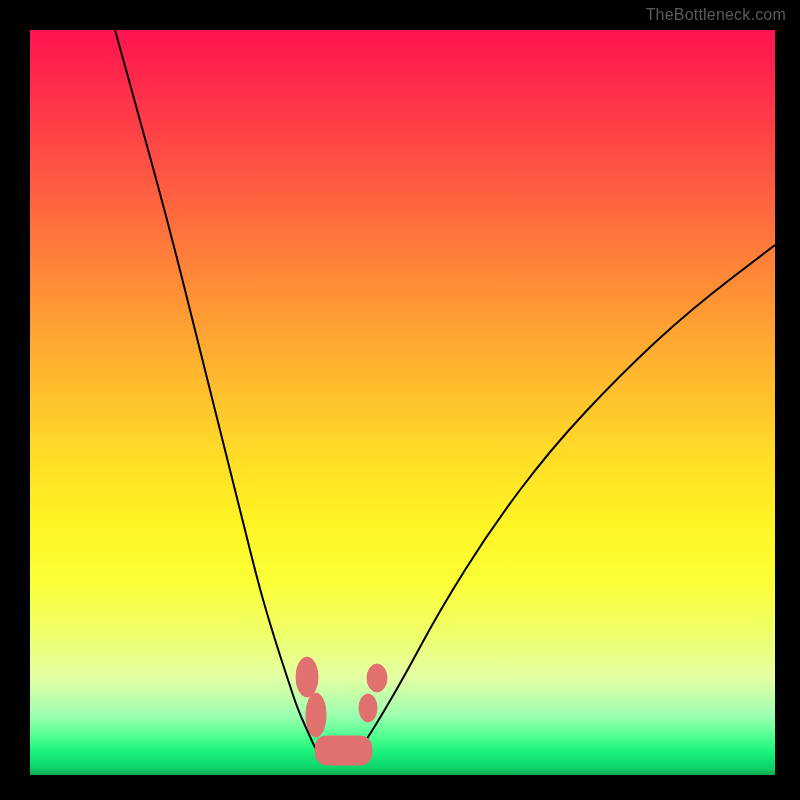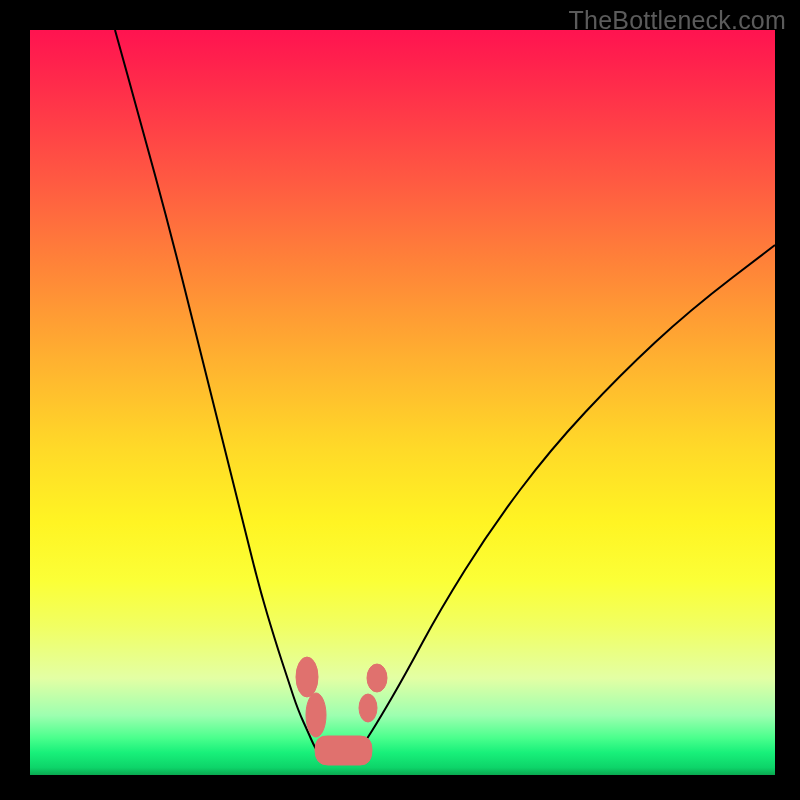--- a/index.html
+++ b/index.html
@@ -45,7 +45,7 @@
     top: 6px;
     right: 14px;
     color: #5b5b5b;
-    font-size: 25px;
+    font-size: 16px;
     font-weight: 400;
     letter-spacing: 0.2px;
     user-select: none;

